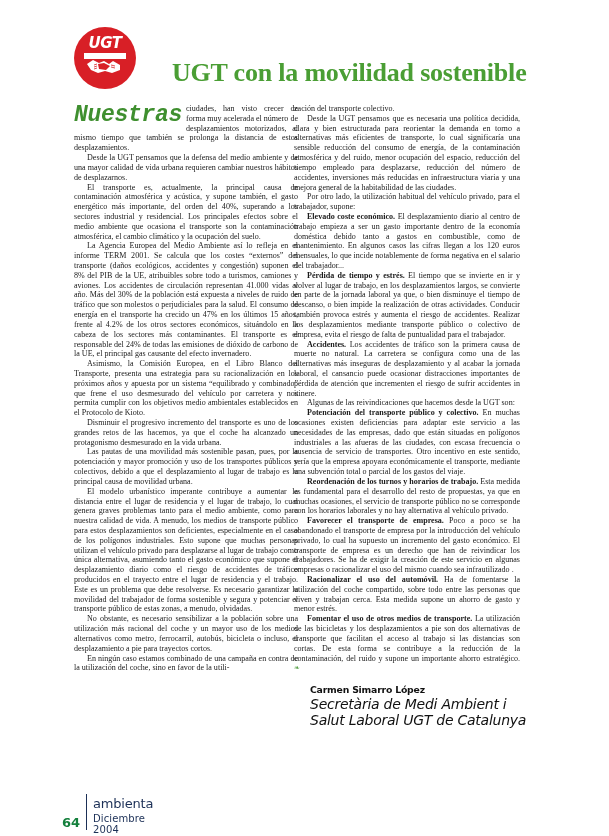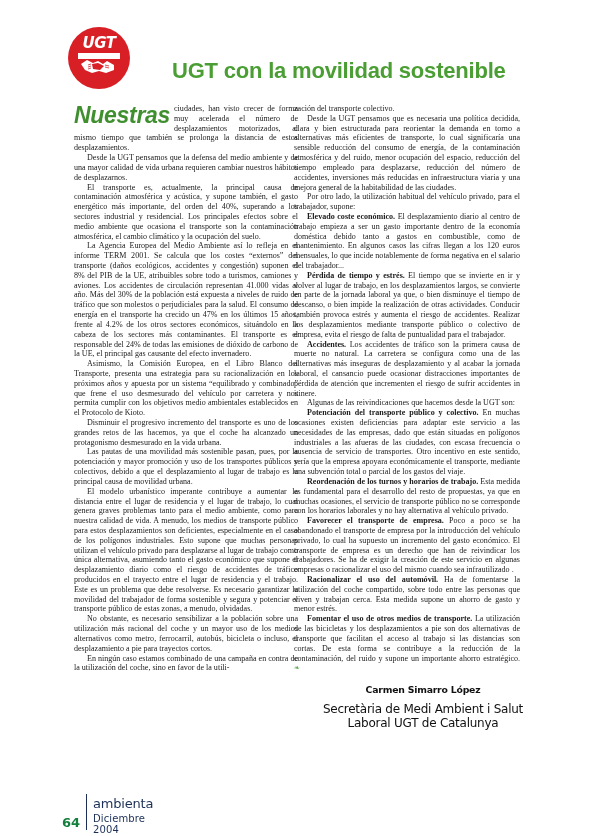--- a/index.html
+++ b/index.html
@@ -26,7 +26,7 @@
   }
   .logo-wrap {
     position: absolute;
-    left: 68px;
+    left: 74px;
     top: 27px;
     width: 62px;
     height: 62px;

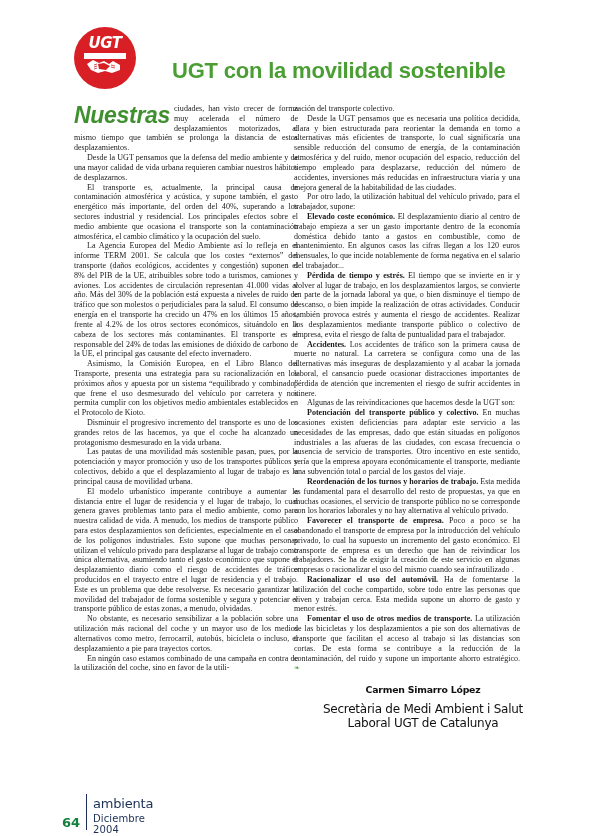--- a/index.html
+++ b/index.html
@@ -73,9 +73,9 @@
     left: 172px;
     top: 58px;
     width: 420px;
-    font-family: Liberation Sans, sans-serif;
-    font-weight: bold;
-    font-size: 22px;
+    font-family: Liberation Serif, serif;
+    font-weight: bold;
+    font-size: 26px;
     color: #4a9e34;
     letter-spacing: -0.2px;
     white-space: nowrap;

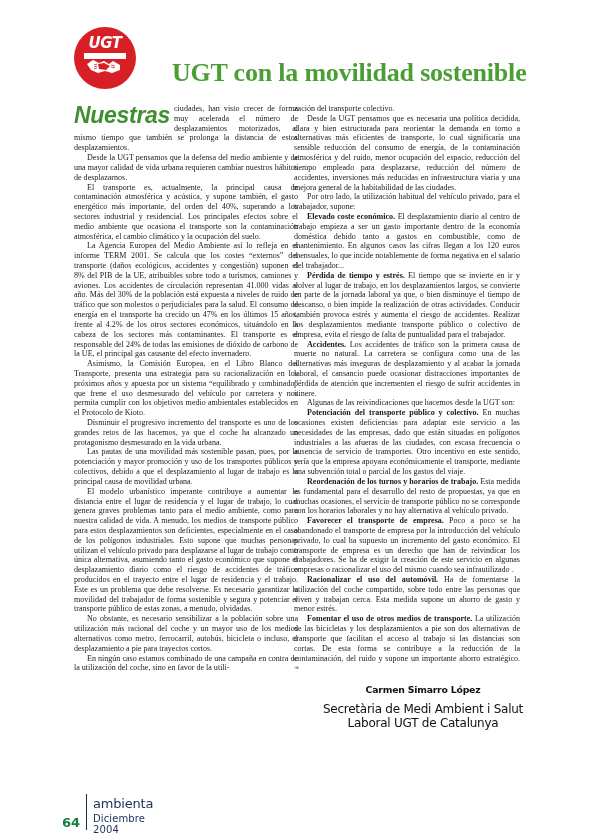--- a/index.html
+++ b/index.html
@@ -116,7 +116,7 @@
   }
   .dropcap {
     float: left;
-    font-family: Liberation Sans, sans-serif;
+    font-family: Liberation Mono, monospace;
     font-weight: bold;
     font-style: italic;
     font-size: 23px;

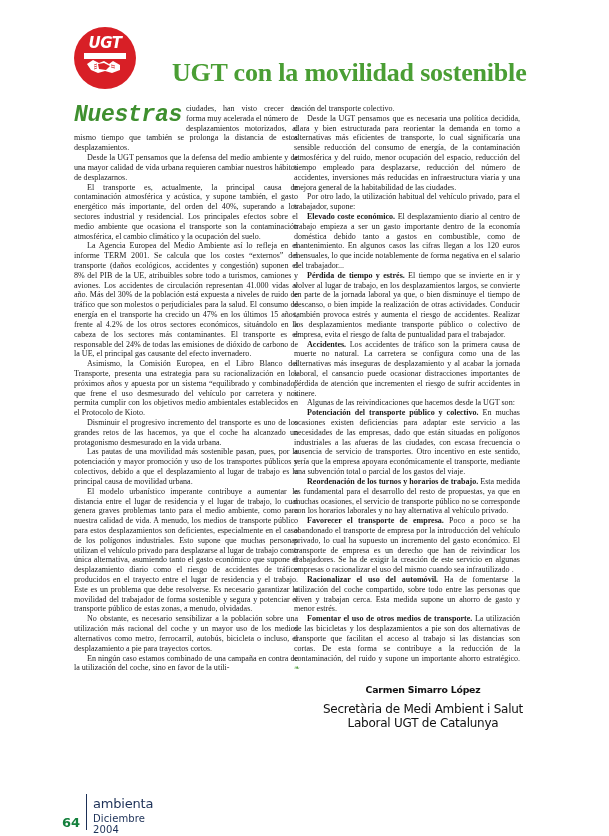--- a/index.html
+++ b/index.html
@@ -140,7 +140,7 @@
     position: absolute;
     left: 310px;
     width: 226px;
-    text-align: center;
+    text-align: left;
   }
   .sig-name {
     font-family: "DejaVu Sans", sans-serif;

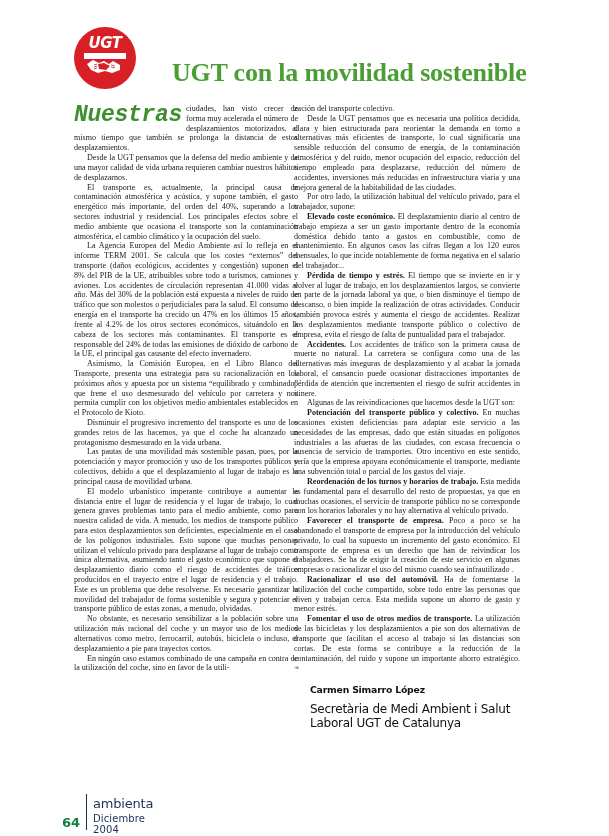--- a/index.html
+++ b/index.html
@@ -151,10 +151,11 @@
   }
   .sig-role {
     font-family: "DejaVu Sans", sans-serif;
-    font-size: 12px;
+    font-style: italic;
+    font-size: 14px;
     color: #111111;
     letter-spacing: -0.25px;
-    margin-top: 7px;
+    margin-top: 1px;
   }
 
   

